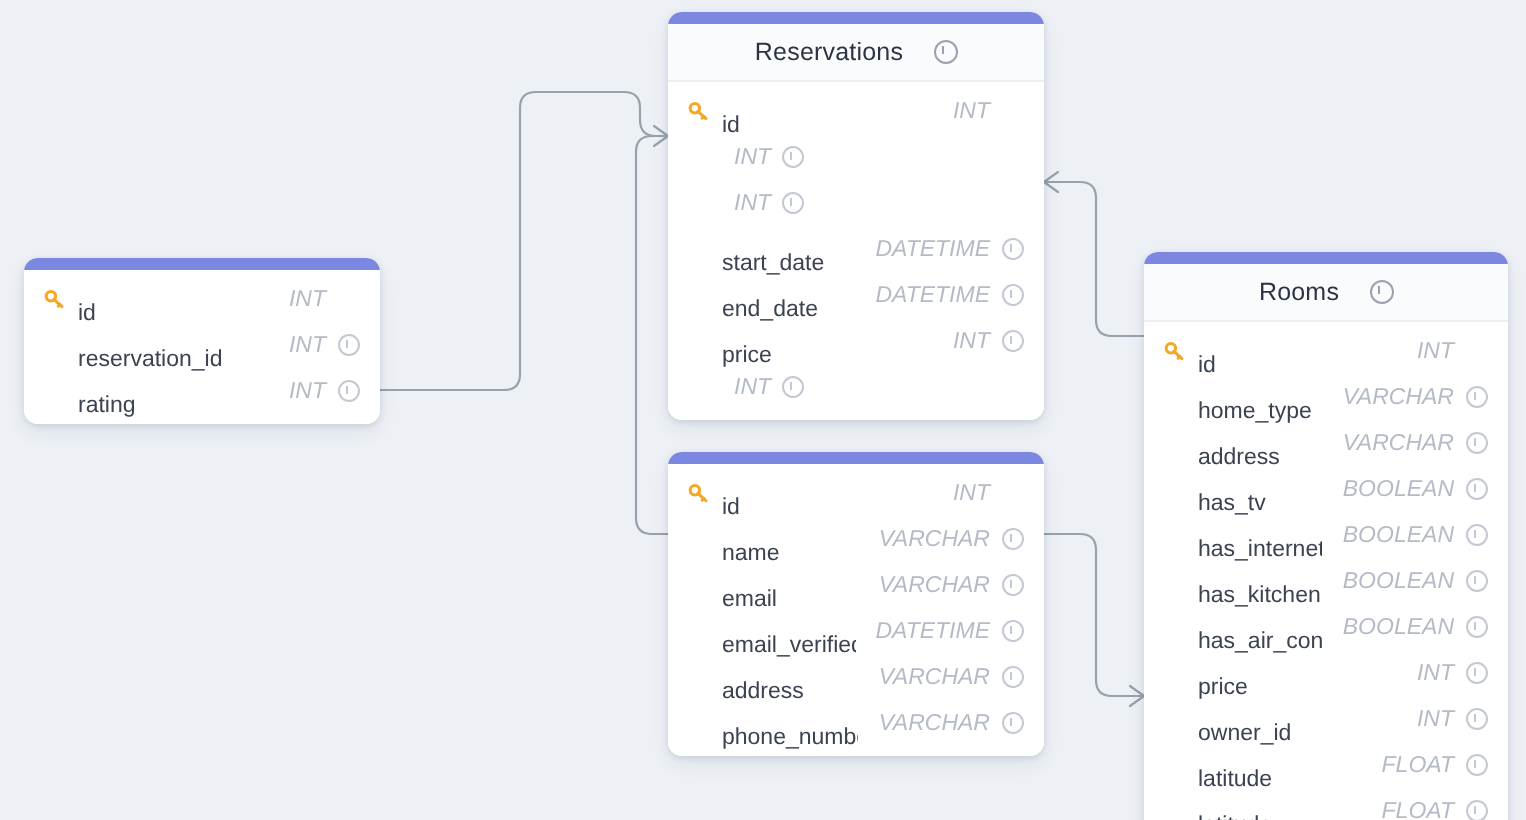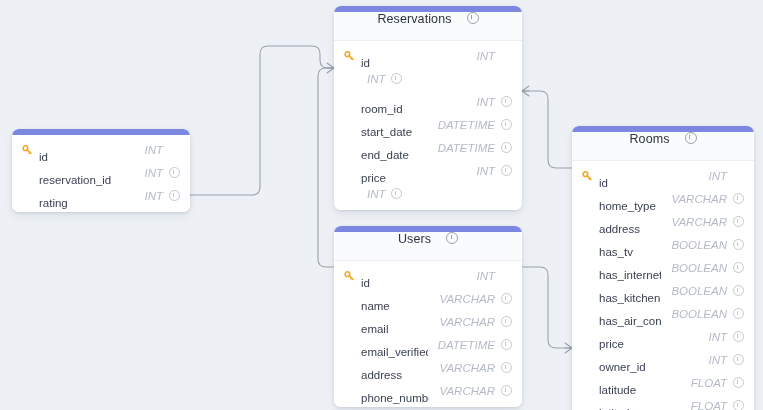--- a/index.html
+++ b/index.html
@@ -46,7 +46,7 @@
   .card-header {
     height: 28px;
     display: flex;
-    align-items: flex-start;
+    align-items: center;
     justify-content: center;
     gap: 15px;
     background: #fafbfc;

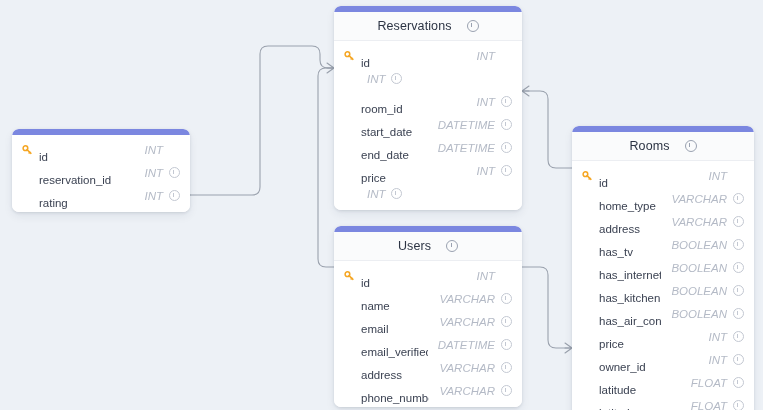--- a/index.html
+++ b/index.html
@@ -222,7 +222,6 @@
   </div>
           <div class="row">
     <span class="row-key"></span>
-    <span class="row-name">room_id</span>
     <span class="row-type">INT</span>
     <span class="row-info">
               <span class="ico-circle"></span>

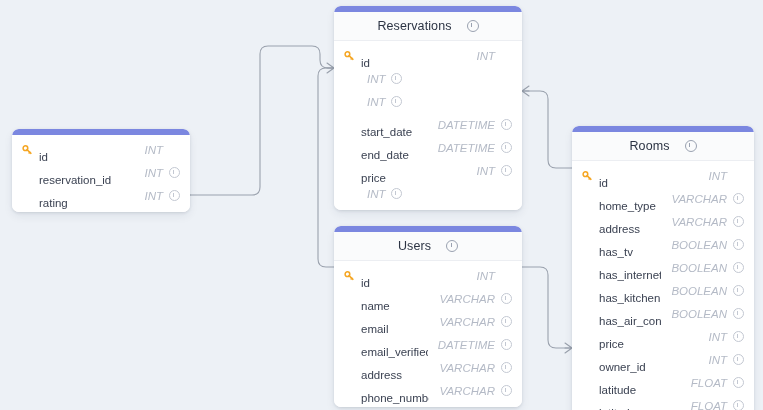--- a/index.html
+++ b/index.html
@@ -262,10 +262,6 @@
   </div>
       <div class="table-card" style="left: 334px; top: 226px; width: 188px;">
     <div class="accent-bar" style="background: rgb(123, 135, 224);"></div>
-    <div class="card-header">
-      <span class="card-title">Users</span>
-      <span class="ico-circle hdr"></span>
-    </div>
     <div class="rows">
           <div class="row">
     <span class="row-key">

